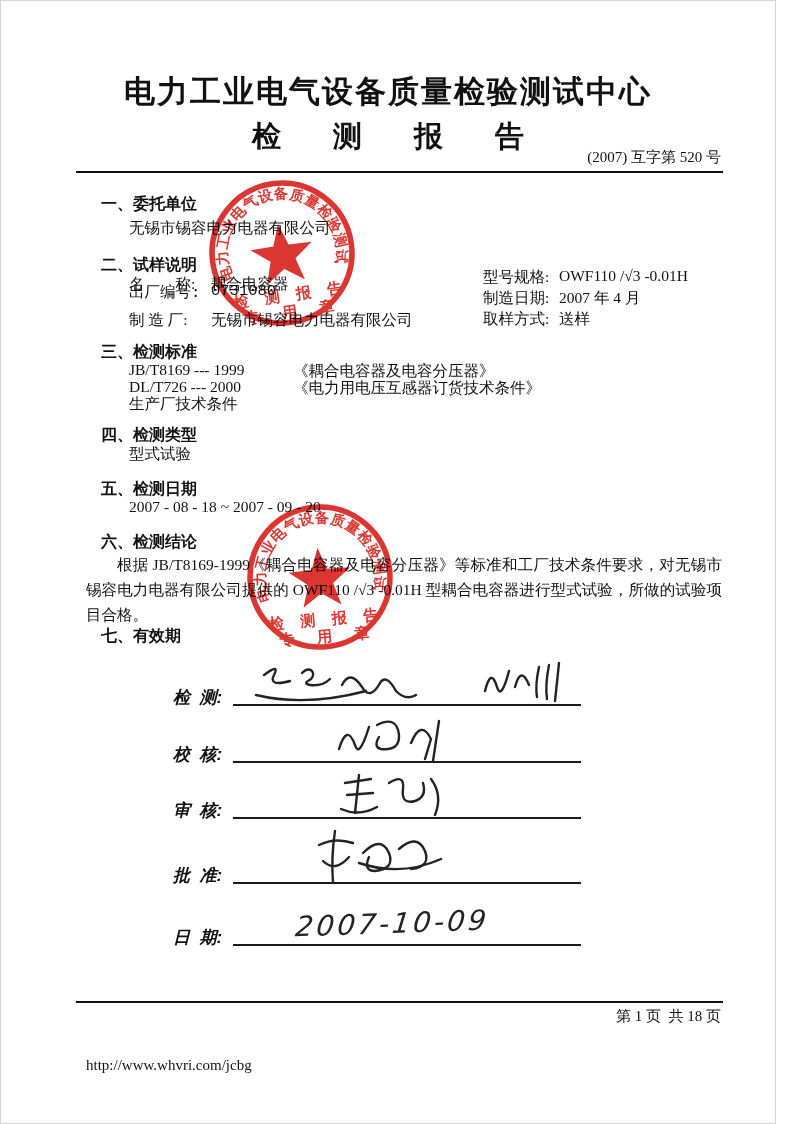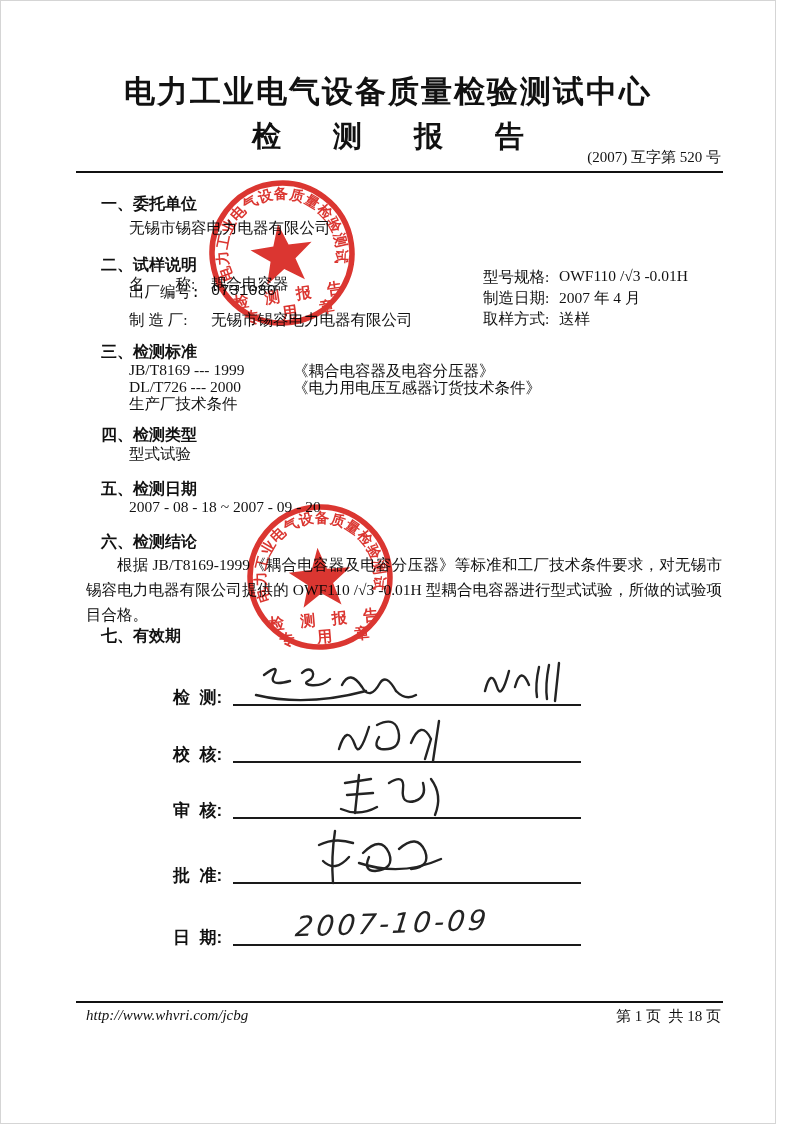--- a/index.html
+++ b/index.html
@@ -52,7 +52,7 @@
   .sig-label{
     left:172px;
     font-family:"Liberation Sans", sans-serif;
-    font-weight:600;font-size:17px;color:#111;white-space:pre;
+    font-weight:600;font-size:17px;color:#111;white-space:pre;font-style:italic;
   }
   .sig-line{left:232px;width:348px;height:0;border-bottom:2px solid #1a1a1a;}
   .sig-svg path{stroke:#232323;stroke-width:2.4;fill:none;stroke-linecap:round;stroke-linejoin:round;}

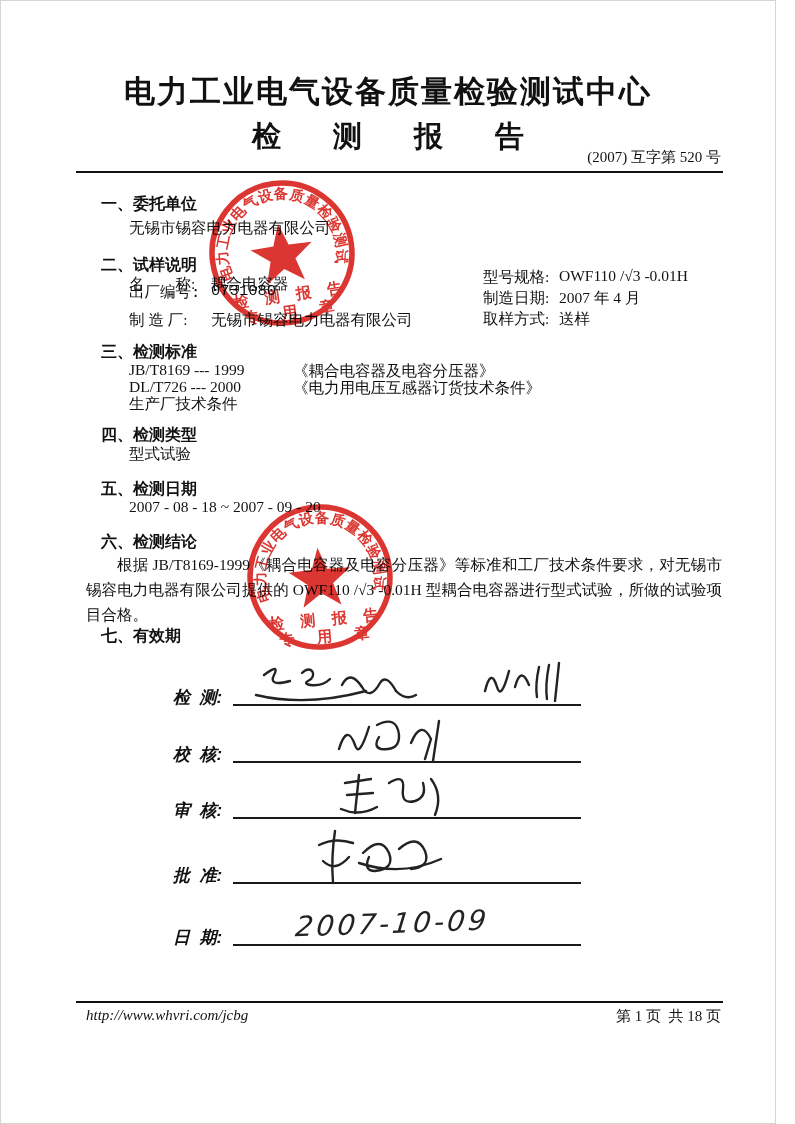--- a/index.html
+++ b/index.html
@@ -61,7 +61,7 @@
     font-style:italic;font-size:28px;color:#232323;
     transform:skewX(-8deg) rotate(-2deg);letter-spacing:3px;white-space:pre;
   }
-  .footer-url{top:1006px;left:85px;font-size:15px;color:#111;font-style:italic;}
+  .footer-url{top:1056px;left:85px;font-size:15px;color:#111;}
   .footer-page{top:1006px;left:0;width:720px;text-align:right;font-size:15px;color:#111;white-space:pre;}
   .stamp{
     width:152px;height:152px;

